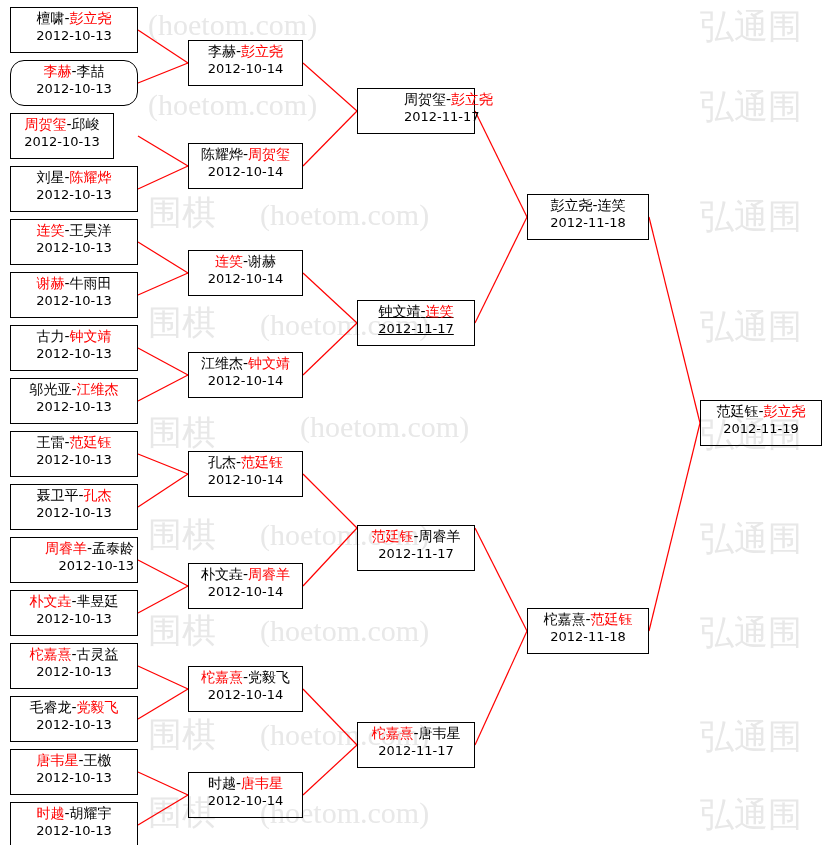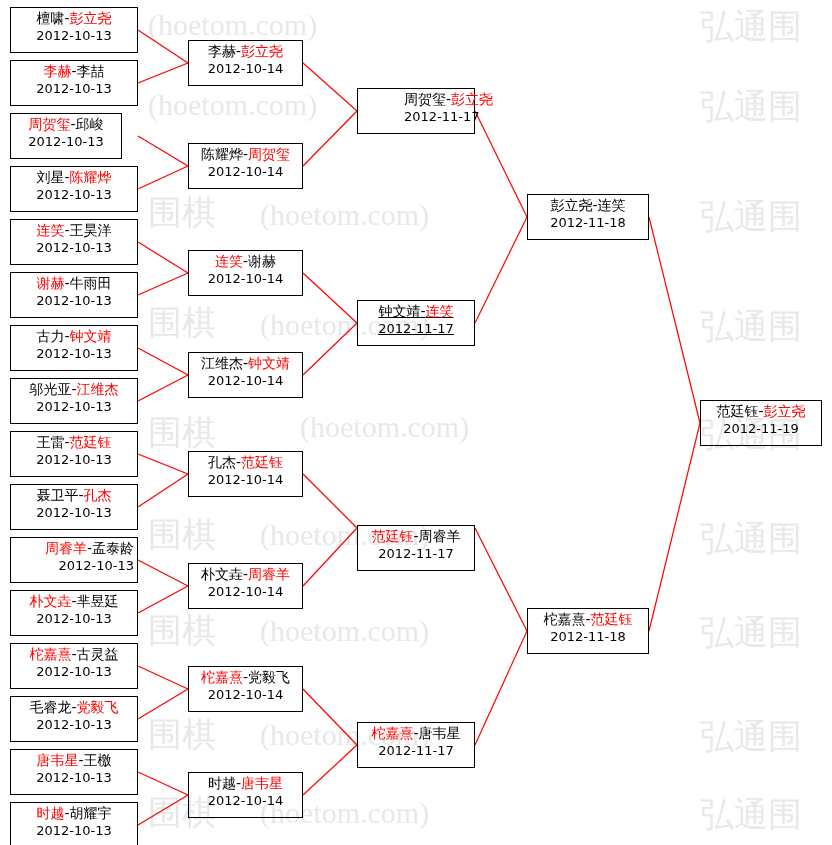--- a/index.html
+++ b/index.html
@@ -152,7 +152,7 @@
       <div class="players"><span class="blk">檀啸</span><span class="blk">-</span><span class="red">彭立尧</span></div>
       <div class="date">2012-10-13</div>
     </div>
-    <div class="match" style="left: 10px; top: 60px; width: 128px; height: 46px; border-color: rgb(0, 0, 0);">
+    <div class="match" style="left: 10px; top: 60px; width: 128px; height: 46px; border-color: rgb(0, 0, 0); border-radius: 14px;">
       <div class="players"><span class="red">李赫</span><span class="blk">-</span><span class="blk">李喆</span></div>
       <div class="date">2012-10-13</div>
     </div>

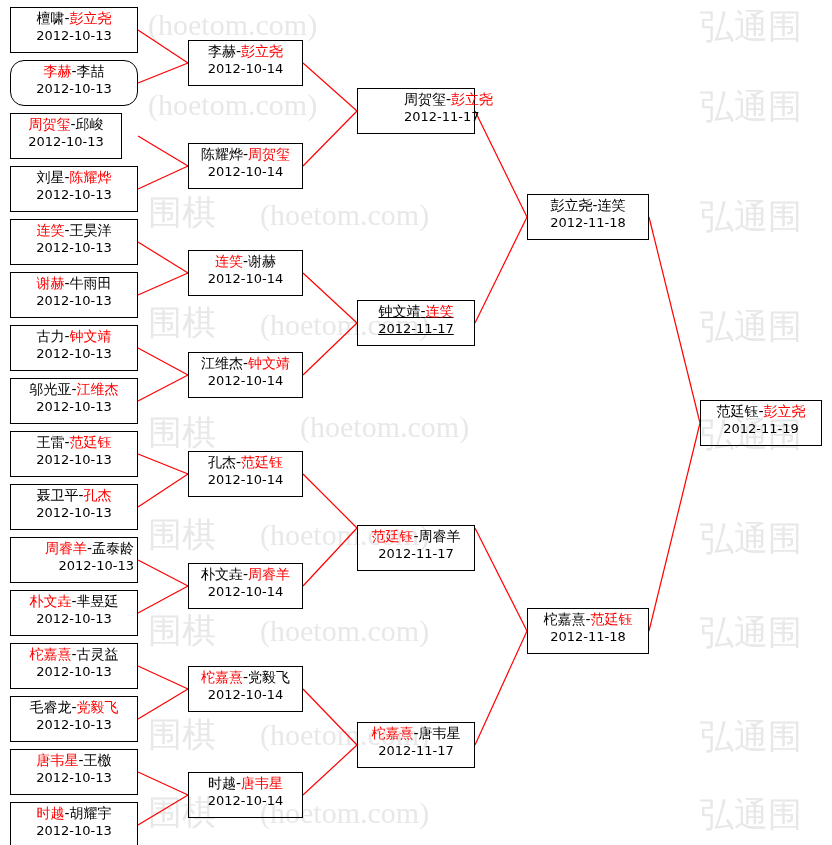--- a/index.html
+++ b/index.html
@@ -156,7 +156,7 @@
       <div class="players"><span class="red">李赫</span><span class="blk">-</span><span class="blk">李喆</span></div>
       <div class="date">2012-10-13</div>
     </div>
-    <div class="match" style="left: 10px; top: 113px; width: 112px; height: 46px; border-color: rgb(0, 0, 0);">
+    <div class="match" style="left: 10px; top: 113px; width: 104px; height: 46px; border-color: rgb(0, 0, 0);">
       <div class="players"><span class="red">周贺玺</span><span class="blk">-</span><span class="blk">邱峻</span></div>
       <div class="date">2012-10-13</div>
     </div>

